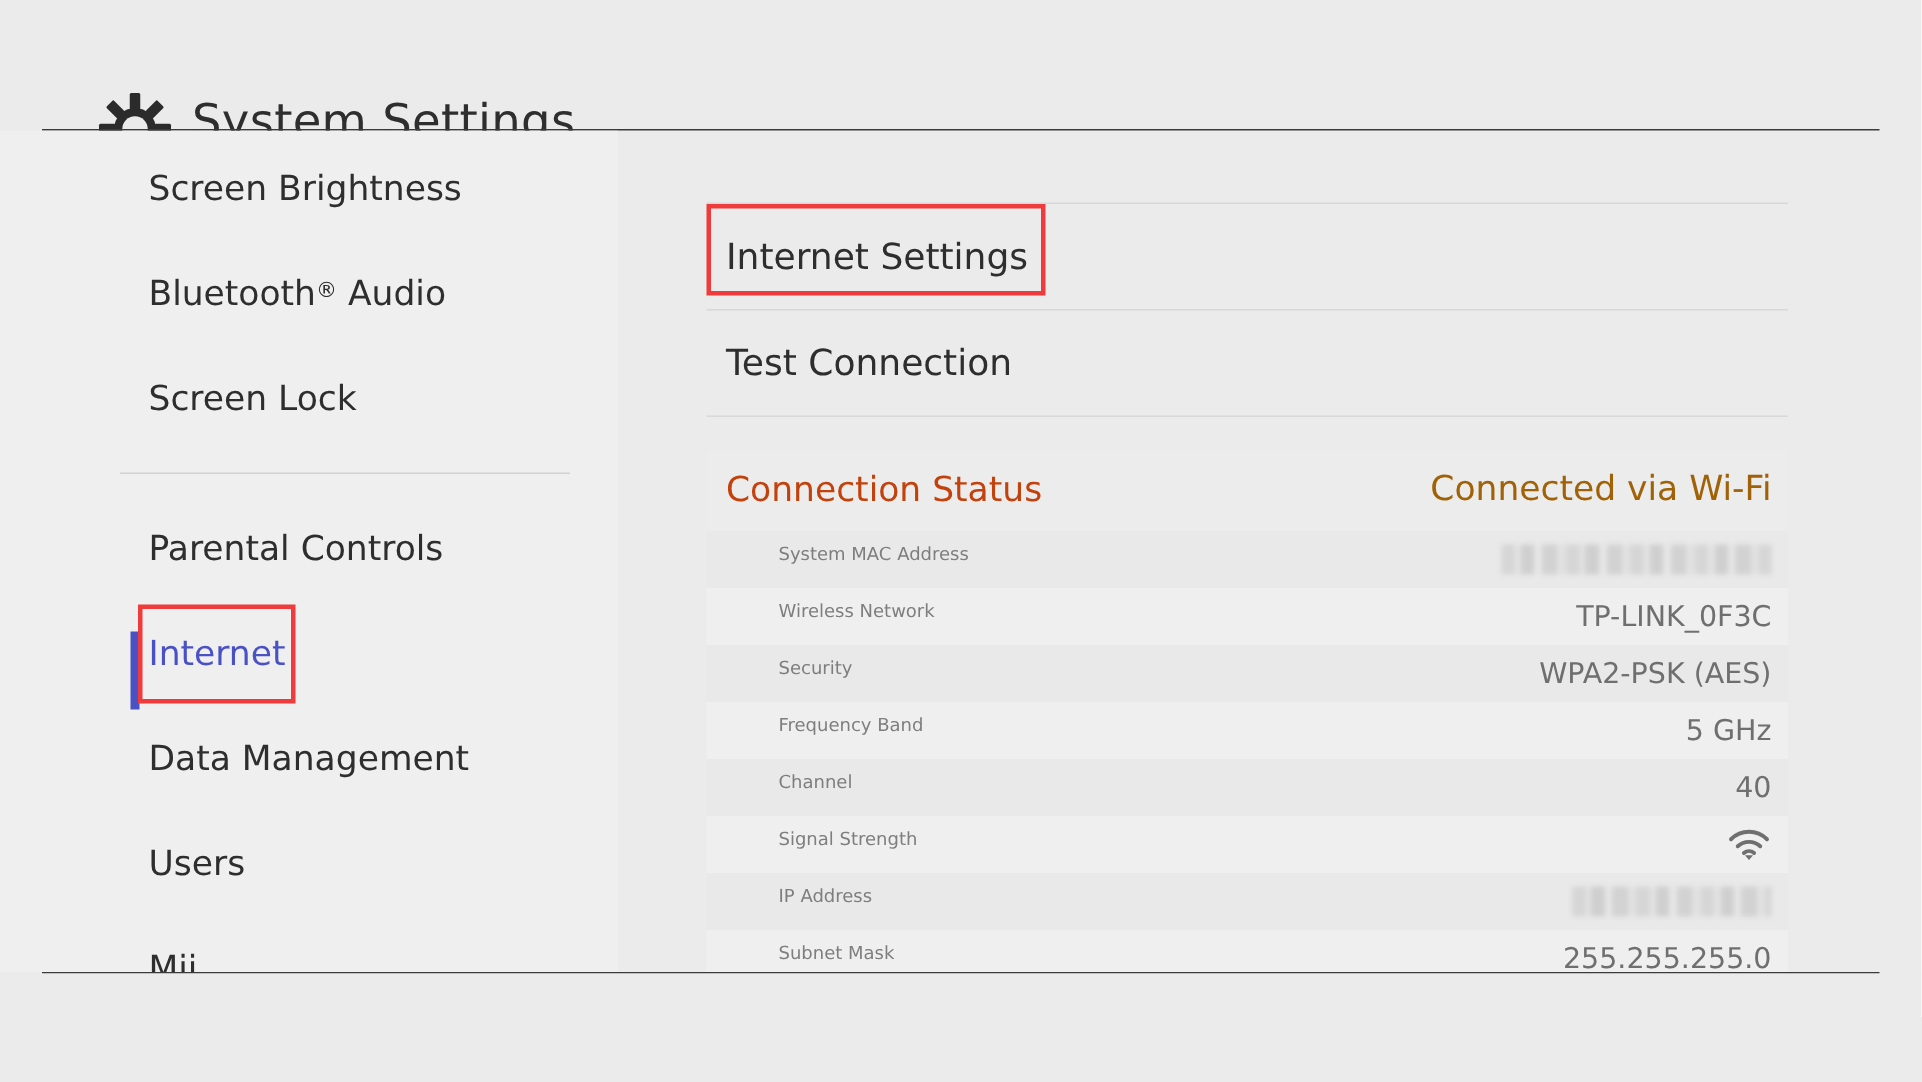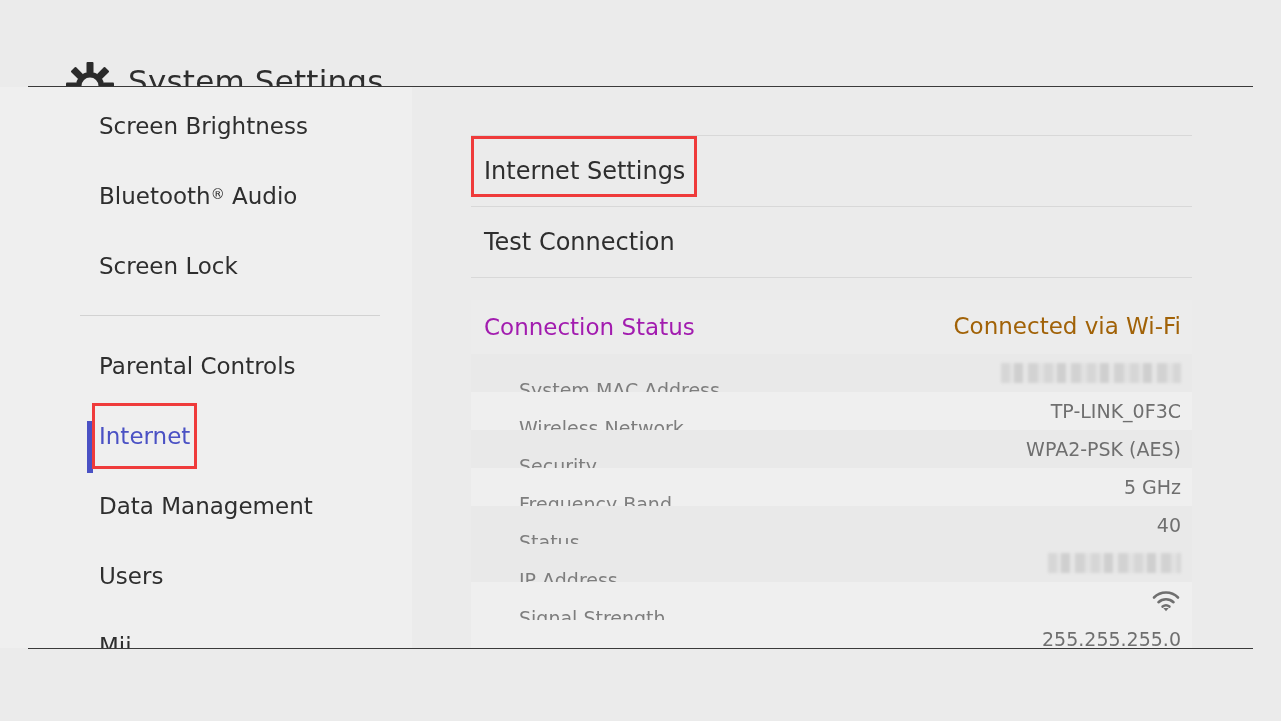--- a/index.html
+++ b/index.html
@@ -151,7 +151,7 @@
     position: absolute;
     left: 13px; top: 14px;
     font-size: 23px;
-    color: #a21caf;
+    color: #c2410c;
     white-space: nowrap;
   }
   .status-header .sh-right {

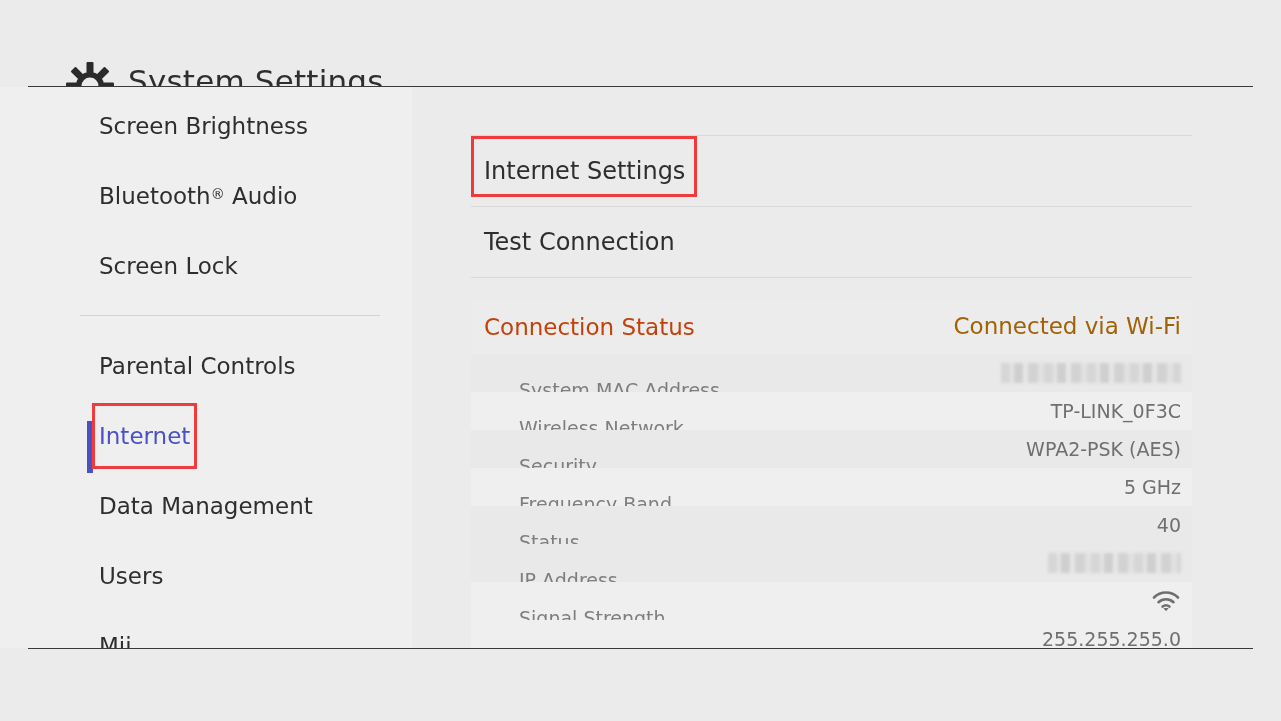--- a/index.html
+++ b/index.html
@@ -172,8 +172,8 @@
   }
   .row-label {
     position: absolute;
-    left: 48px; top: 25px;
-    font-size: 19px;
+    left: 48px; top: 8px;
+    font-size: 12px;
     color: #7e7e7e;
     white-space: nowrap;
   }

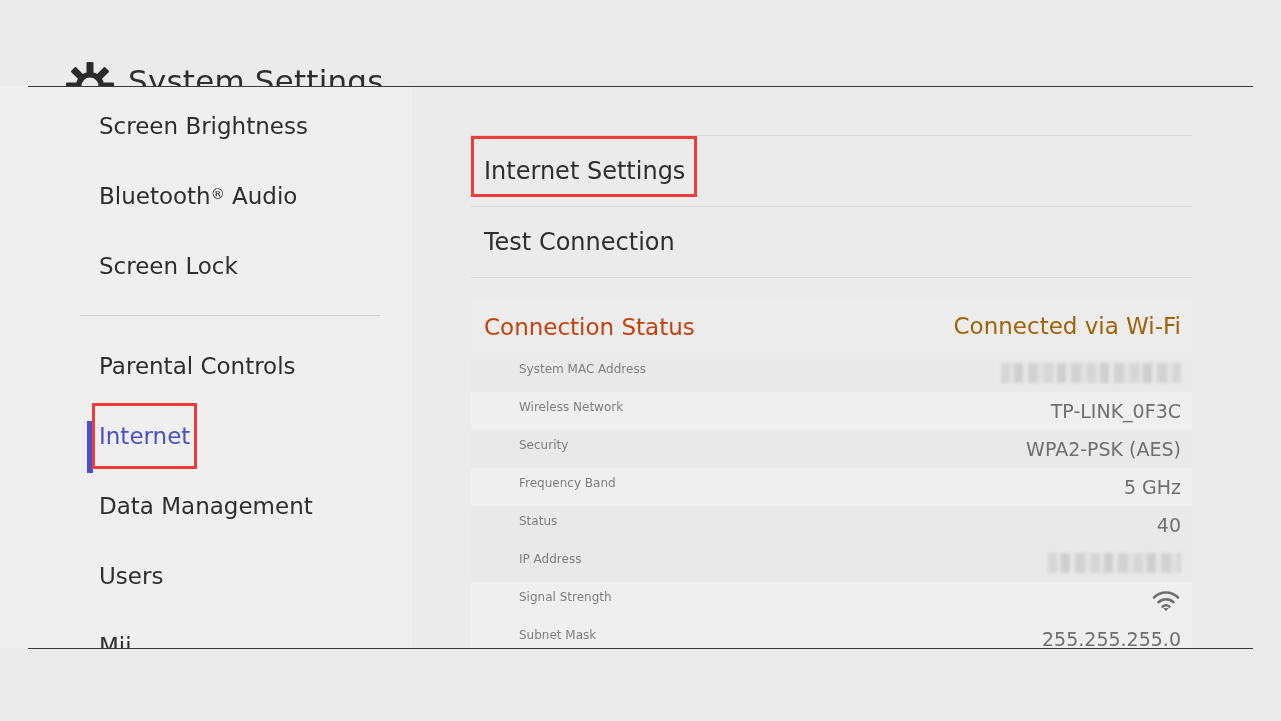--- a/index.html
+++ b/index.html
@@ -349,7 +349,7 @@
         </div>
 
         <div class="status-row alt">
-          <span class="row-label">Status</span>
+          <span class="row-label">Channel</span>
           <span class="row-value">40</span>
         </div>
 

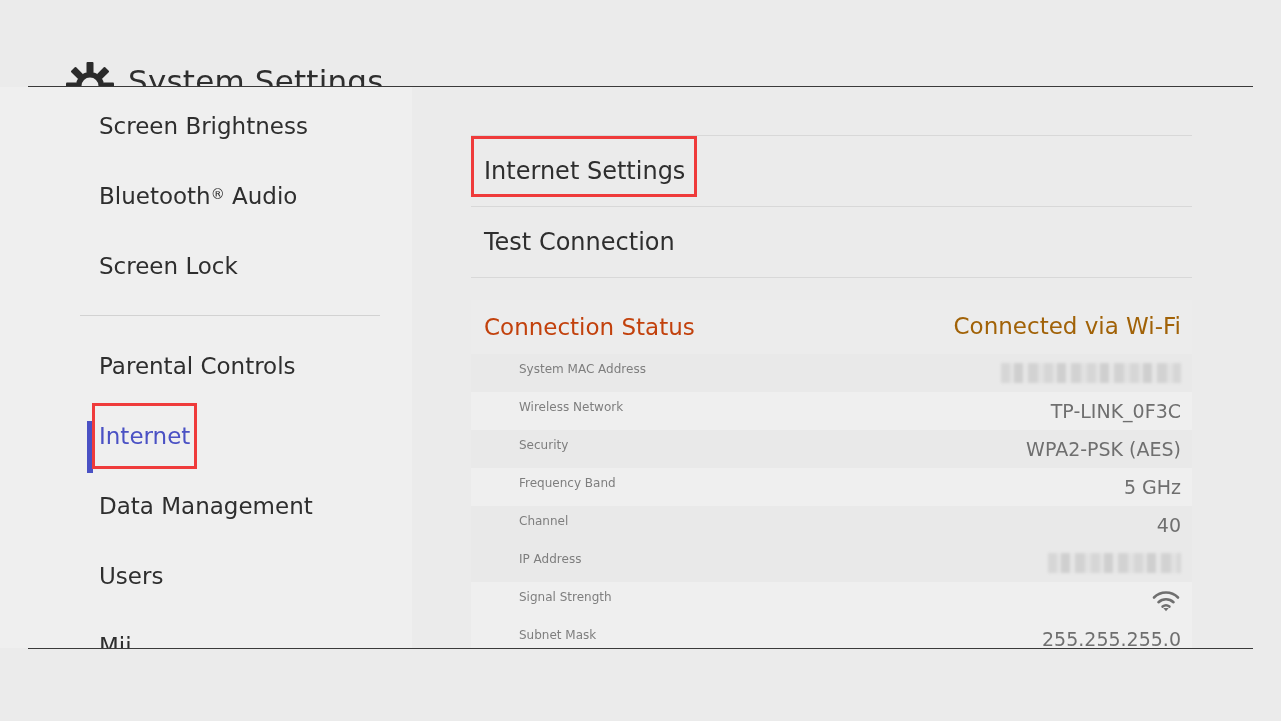--- a/index.html
+++ b/index.html
@@ -353,11 +353,6 @@
           <span class="row-value">40</span>
         </div>
 
-        <div class="status-row alt">
-          <span class="row-label">IP Address</span>
-          <span class="row-value redacted w-ip"></span>
-        </div>
-
         <div class="status-row">
           <span class="row-label">Signal Strength</span>
           <span class="wifi-icon">
@@ -372,6 +367,11 @@
           </span>
         </div>
 
+        <div class="status-row alt">
+          <span class="row-label">IP Address</span>
+          <span class="row-value redacted w-ip"></span>
+        </div>
+
         <div class="status-row">
           <span class="row-label">Subnet Mask</span>
           <span class="row-value">255.255.255.0</span>

